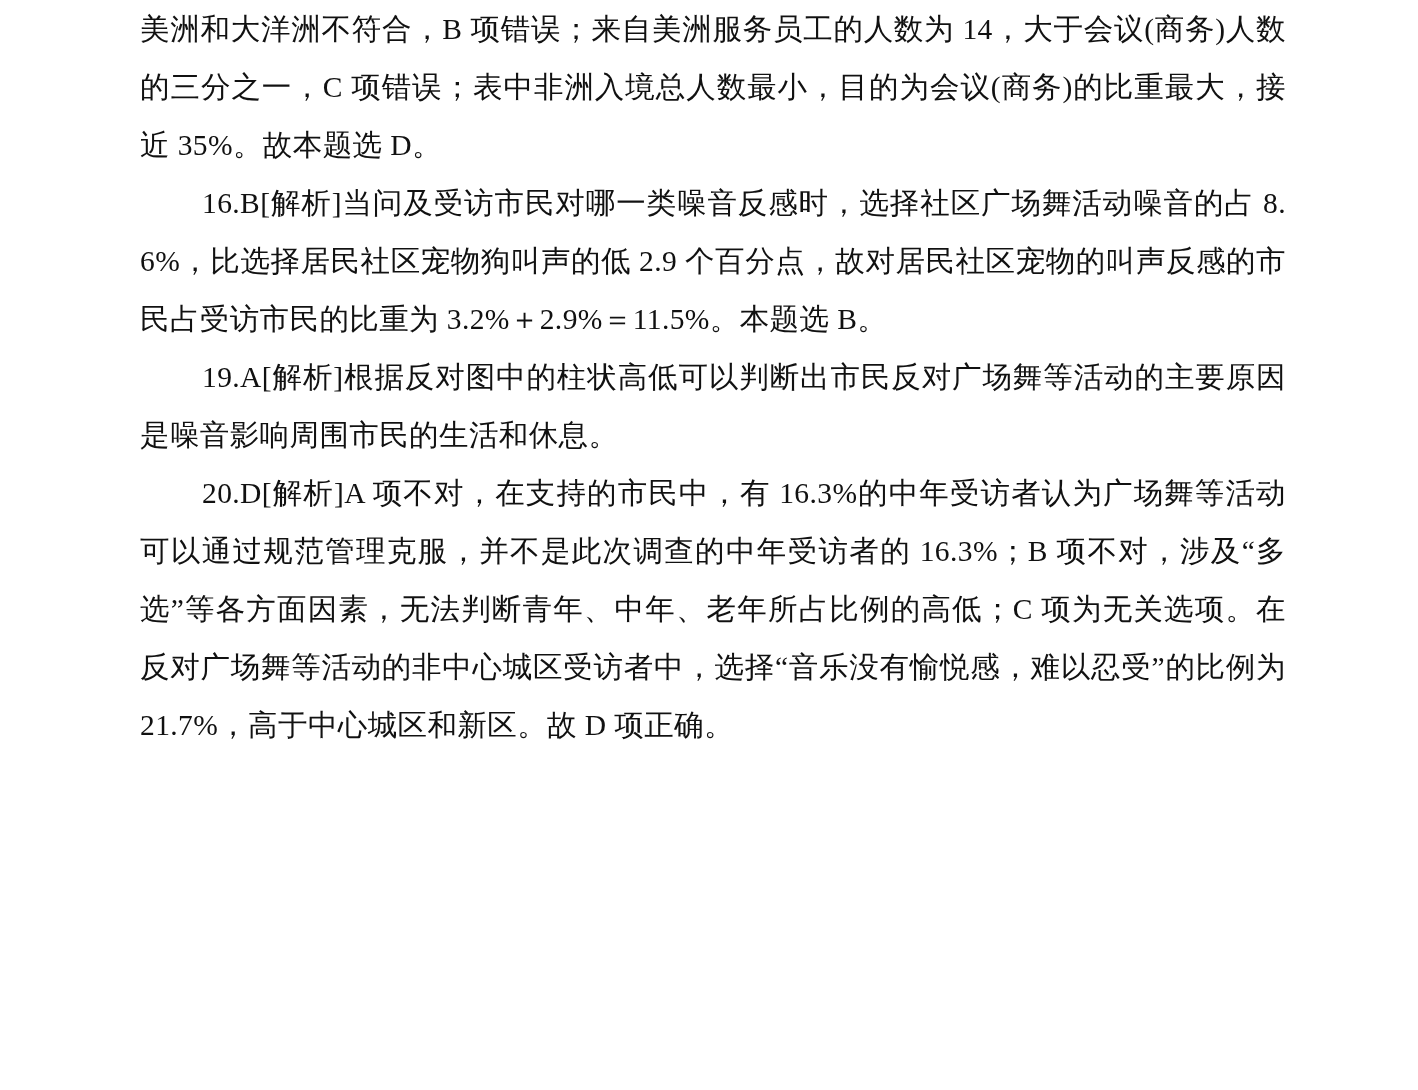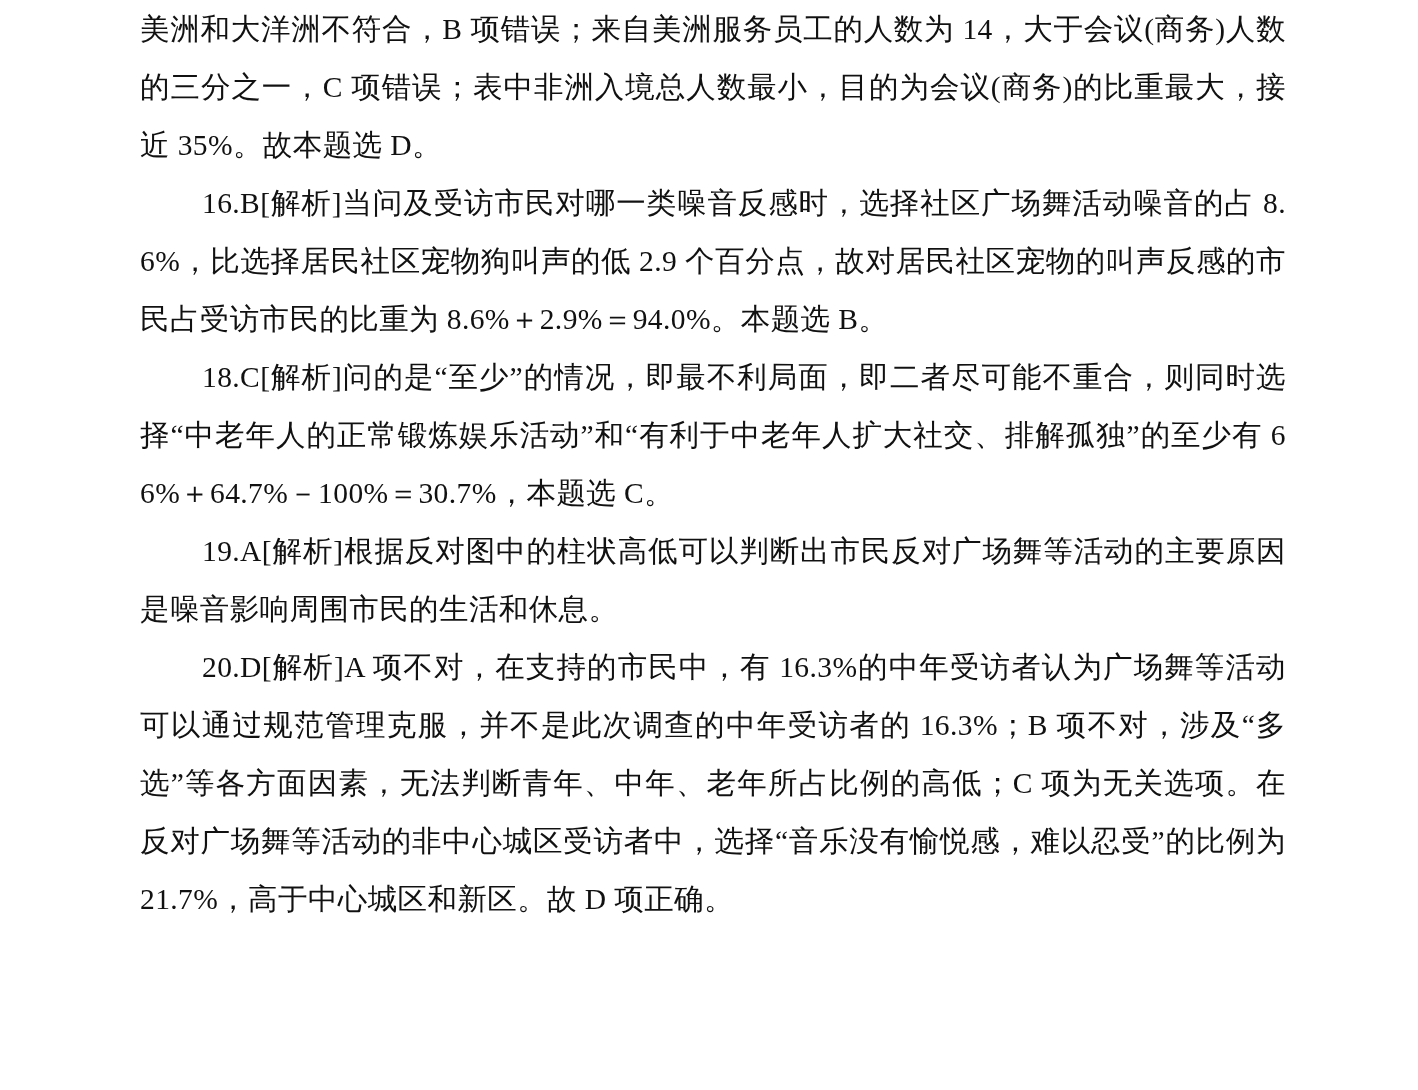--- a/index.html
+++ b/index.html
@@ -43,7 +43,7 @@
 
 <div class="page">
   <p class="para first">美洲和大洋洲不符合，B 项错误；来自美洲服务员工的人数为 14，大于会议(商务)人数的三分之一，C 项错误；表中非洲入境总人数最小，目的为会议(商务)的比重最大，接近 35%。故本题选 D。</p>
-  <p class="para indent">16.B[解析]当问及受访市民对哪一类噪音反感时，选择社区广场舞活动噪音的占 8.6%，比选择居民社区宠物狗叫声的低 2.9 个百分点，故对居民社区宠物的叫声反感的市民占受访市民的比重为 8.6%＋2.9%＝94.0%。本题选 B。</p>
+  <p class="para indent">16.B[解析]当问及受访市民对哪一类噪音反感时，选择社区广场舞活动噪音的占 8.6%，比选择居民社区宠物狗叫声的低 2.9 个百分点，故对居民社区宠物的叫声反感的市民占受访市民的比重为 3.2%＋2.9%＝11.5%。本题选 B。</p>
   <p class="para indent">18.C[解析]问的是“至少”的情况，即最不利局面，即二者尽可能不重合，则同时选择“中老年人的正常锻炼娱乐活动”和“有利于中老年人扩大社交、排解孤独”的至少有 66%＋64.7%－100%＝30.7%，本题选 C。</p>
   <p class="para indent">19.A[解析]根据反对图中的柱状高低可以判断出市民反对广场舞等活动的主要原因是噪音影响周围市民的生活和休息。</p>
   <p class="para indent">20.D[解析]A 项不对，在支持的市民中，有 16.3%的中年受访者认为广场舞等活动可以通过规范管理克服，并不是此次调查的中年受访者的 16.3%；B 项不对，涉及“多选”等各方面因素，无法判断青年、中年、老年所占比例的高低；C 项为无关选项。在反对广场舞等活动的非中心城区受访者中，选择“音乐没有愉悦感，难以忍受”的比例为 21.7%，高于中心城区和新区。故 D 项正确。</p>

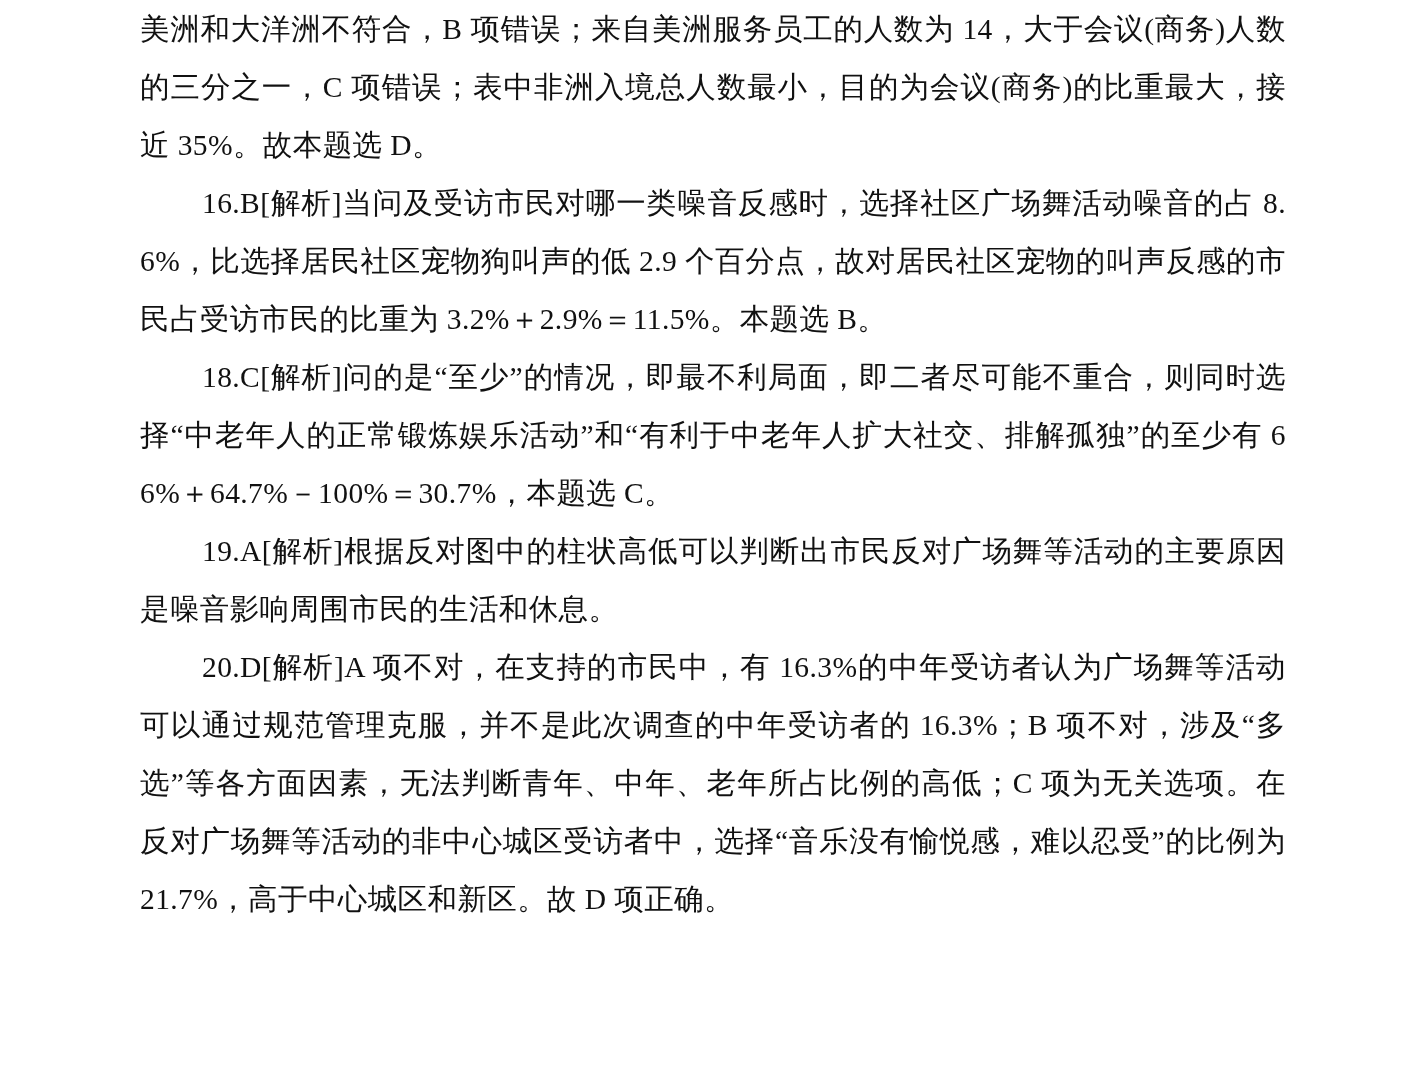--- a/index.html
+++ b/index.html
@@ -44,7 +44,6 @@
 <div class="page">
   <p class="para first">美洲和大洋洲不符合，B 项错误；来自美洲服务员工的人数为 14，大于会议(商务)人数的三分之一，C 项错误；表中非洲入境总人数最小，目的为会议(商务)的比重最大，接近 35%。故本题选 D。</p>
   <p class="para indent">16.B[解析]当问及受访市民对哪一类噪音反感时，选择社区广场舞活动噪音的占 8.6%，比选择居民社区宠物狗叫声的低 2.9 个百分点，故对居民社区宠物的叫声反感的市民占受访市民的比重为 3.2%＋2.9%＝11.5%。本题选 B。</p>
-  <p class="para indent">18.C[解析]问的是“至少”的情况，即最不利局面，即二者尽可能不重合，则同时选择“中老年人的正常锻炼娱乐活动”和“有利于中老年人扩大社交、排解孤独”的至少有 66%＋64.7%－100%＝30.7%，本题选 C。</p>
   <p class="para indent">19.A[解析]根据反对图中的柱状高低可以判断出市民反对广场舞等活动的主要原因是噪音影响周围市民的生活和休息。</p>
   <p class="para indent">20.D[解析]A 项不对，在支持的市民中，有 16.3%的中年受访者认为广场舞等活动可以通过规范管理克服，并不是此次调查的中年受访者的 16.3%；B 项不对，涉及“多选”等各方面因素，无法判断青年、中年、老年所占比例的高低；C 项为无关选项。在反对广场舞等活动的非中心城区受访者中，选择“音乐没有愉悦感，难以忍受”的比例为 21.7%，高于中心城区和新区。故 D 项正确。</p>
 </div>

